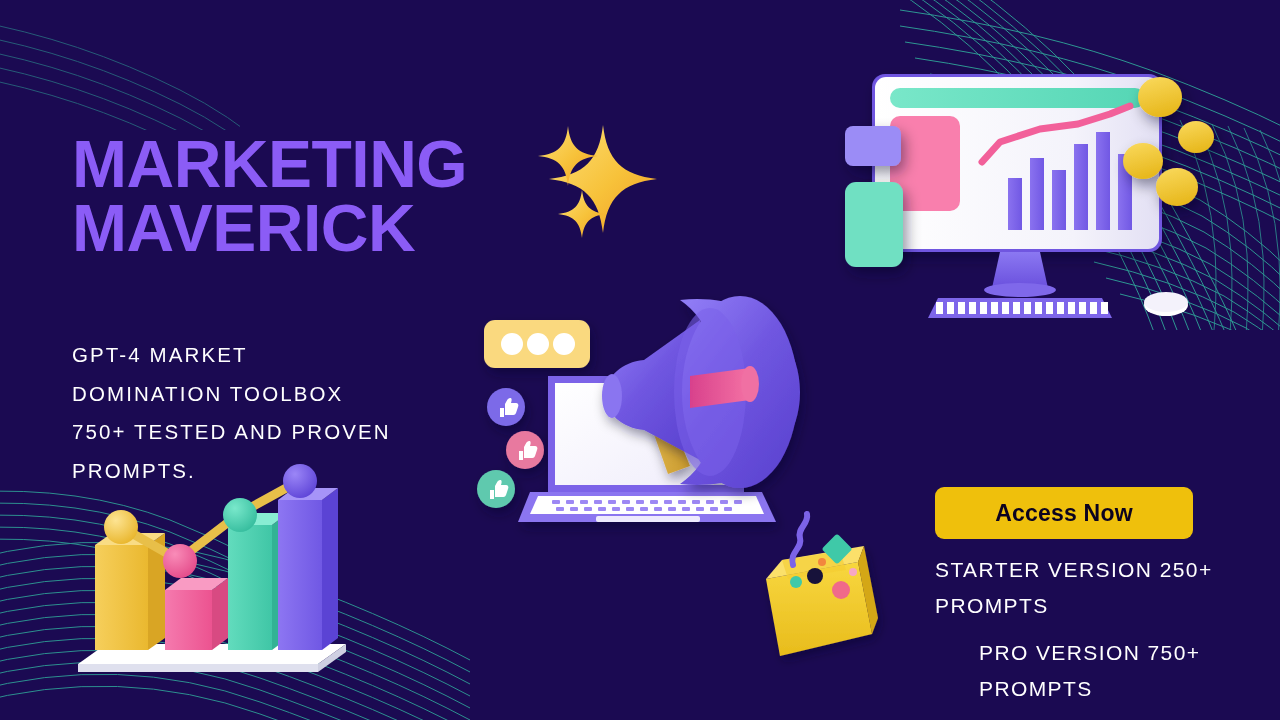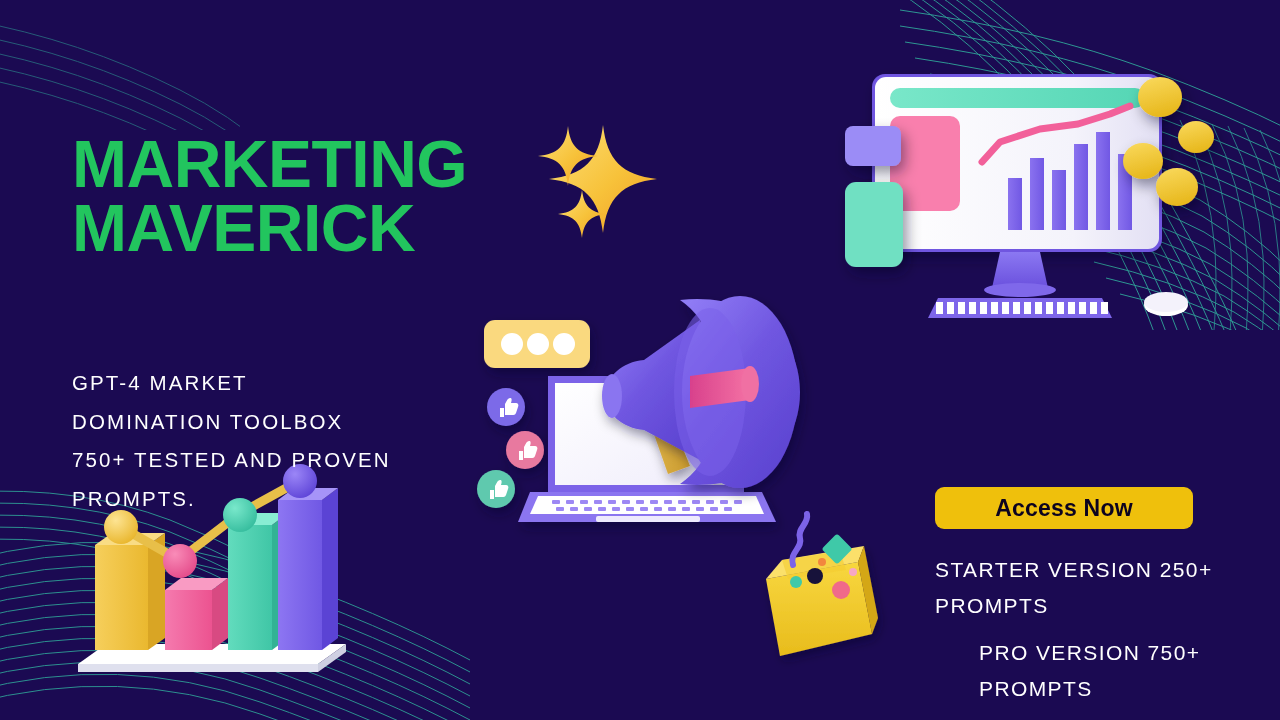--- a/index.html
+++ b/index.html
@@ -31,7 +31,7 @@
     left: 72px;
     top: 132px;
     width: 520px;
-    color: #22c55e;
+    color: #8b5cf6;
     font-size: 66px;
     line-height: 0.97;
     font-weight: bold;

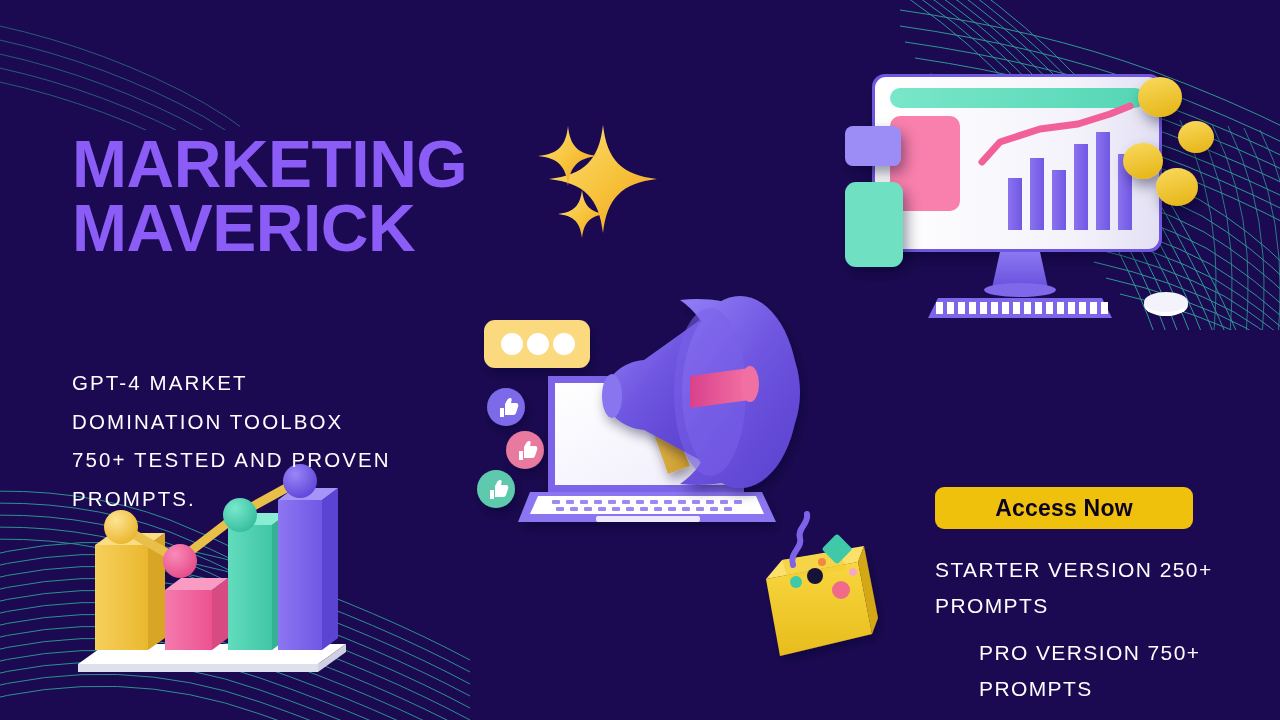--- a/index.html
+++ b/index.html
@@ -51,7 +51,6 @@
     text-transform: uppercase;
     white-space: pre-line;
     font-weight: 400;
-    margin-top: 28px;
   }
 
   

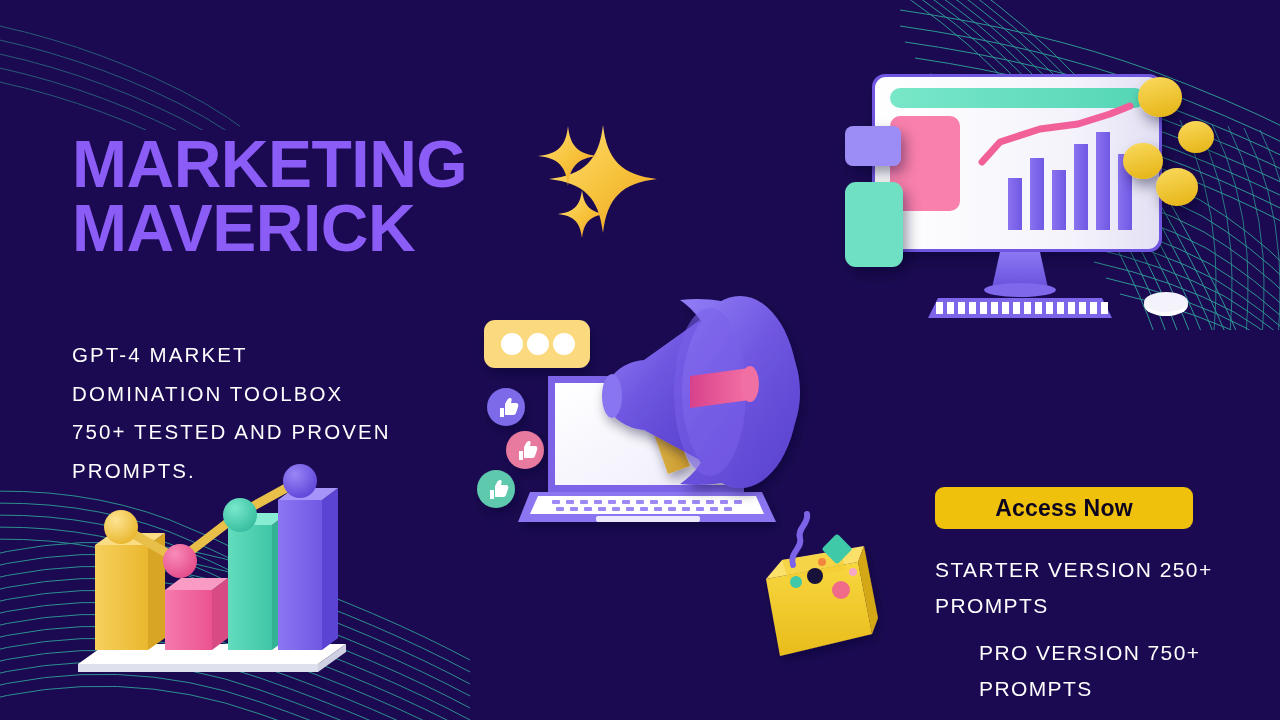--- a/index.html
+++ b/index.html
@@ -59,7 +59,7 @@
     left: 935px;
     top: 487px;
     width: 258px;
-    height: 42px;
+    height: 52px;
     background: #EFC00C;
     border-radius: 9px;
     display: flex;

